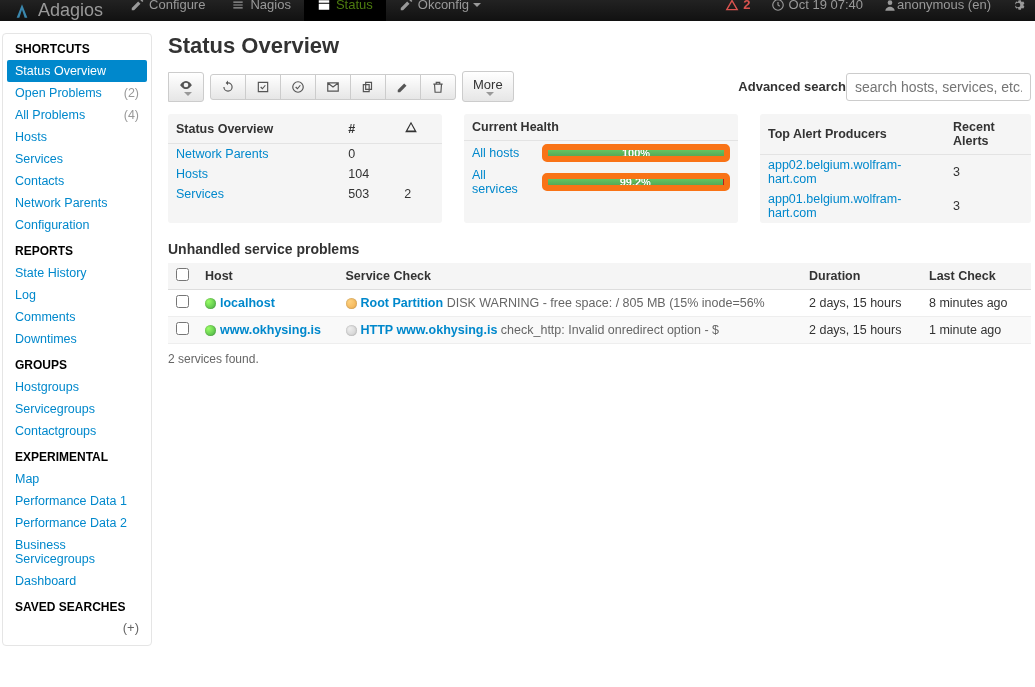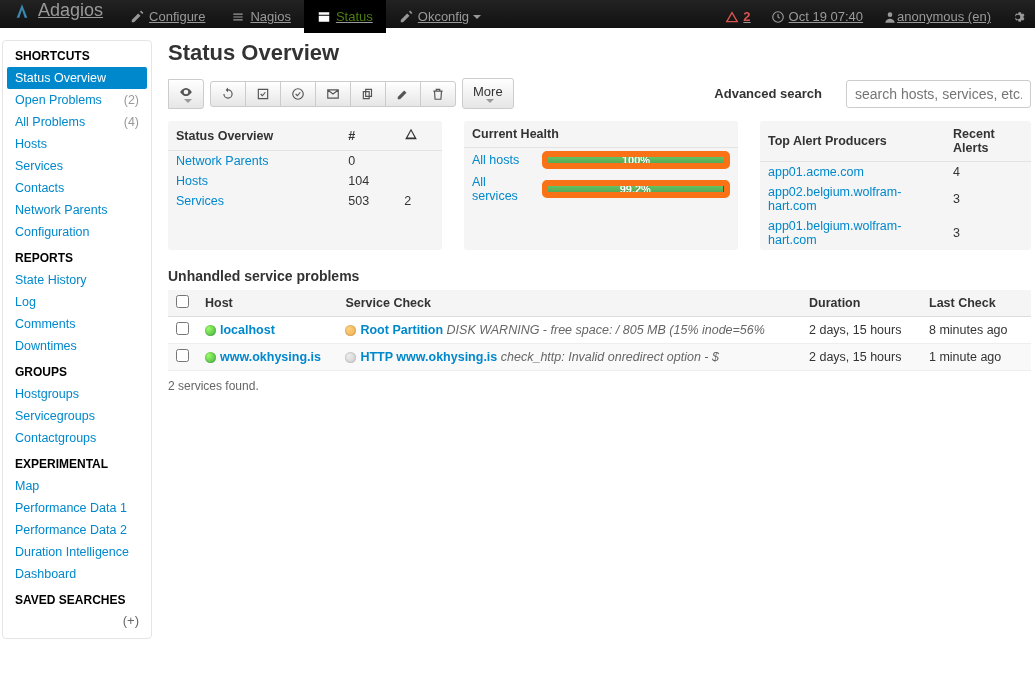--- a/index.html
+++ b/index.html
@@ -7,7 +7,7 @@
 a { color: #0088cc; text-decoration: none; }
 
 
-.navbar { background: #1b1b1b; background-image: linear-gradient(#222, #111); height: 28px; display: flex; align-items: flex-start; color: #999; text-decoration: underline; }
+.navbar { background: #1b1b1b; background-image: linear-gradient(#222, #111); height: 21px; display: flex; align-items: flex-end; color: #999; }
 .navbar .brand { display: flex; align-items: center; padding: 0 14px; color: #999; font-size: 18px; }
 .navbar .brand-logo { width: 16px; height: 16px; margin-right: 8px; }
 .navbar .nav-item { padding: 0 13px; height: 33px; display: flex; align-items: center; cursor: pointer; color: #999; }

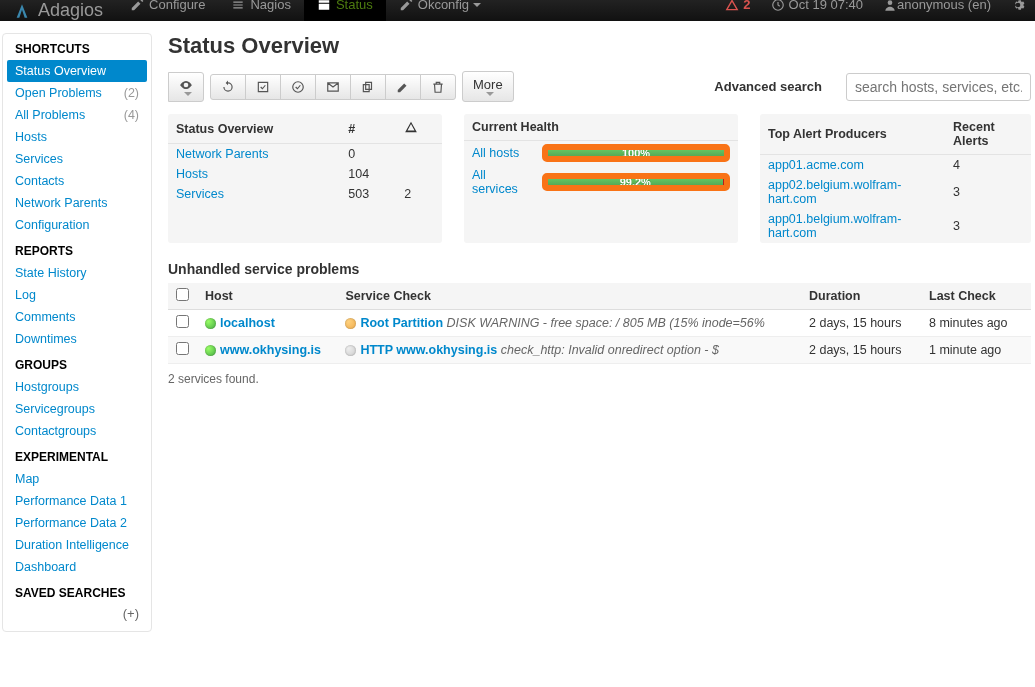--- a/index.html
+++ b/index.html
@@ -41,7 +41,7 @@
 .btn-group .btn:last-child { border-radius: 0 3px 3px 0; }
 .btn.single { border-radius: 3px; }
 .toolbar .spacer { flex: 1; }
-.adv-search { font-weight: bold; margin-right: 24px; color: #333; }
+.adv-search { font-weight: bold; margin-right: 0; color: #333; }
 .search-input { border: 1px solid #ccc; border-radius: 3px; padding: 5px 8px; width: 185px; font-size: 14px; color: #555; }
 
 

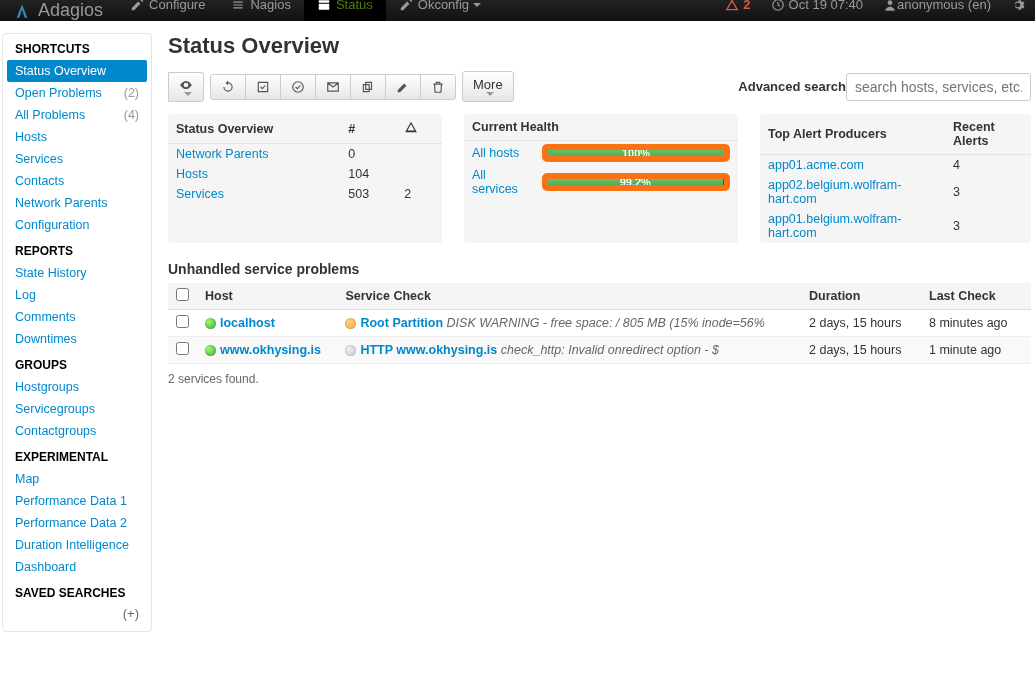--- a/index.html
+++ b/index.html
@@ -336,10 +336,6 @@
               </tr>
           </tbody>
             <tbody id="ta-rows">
-              <tr>
-                <td><a>app01.acme.com</a></td>
-                <td>4</td>
-              </tr>
               <tr>
                 <td><a>app02.belgium.wolfram-hart.com</a></td>
                 <td>3</td>

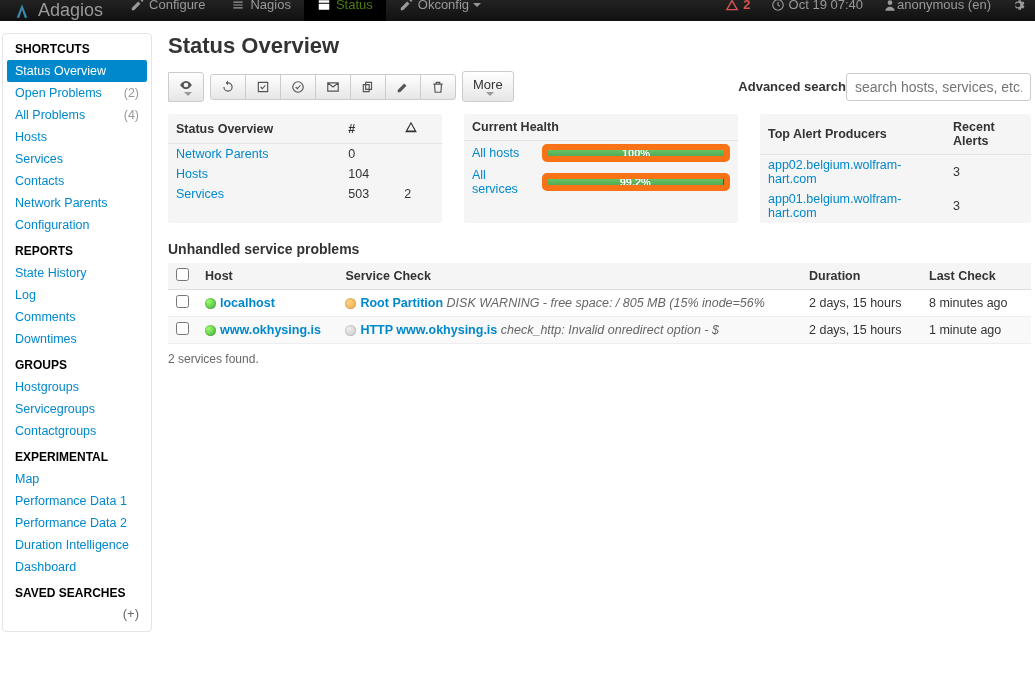--- a/index.html
+++ b/index.html
@@ -69,7 +69,7 @@
 .dot-warn { background: radial-gradient(circle at 30% 30%, #ffd27f, #f0ad4e); }
 .dot-unk { background: radial-gradient(circle at 30% 30%, #eee, #ccc); }
 .chk { width: 13px; height: 13px; }
-.svc-desc { color: #666; font-style: italic; }
+.svc-desc { color: #666; }
 .result-count { color: #666; font-size: 12px; margin-top: 8px; }
 .icon-svg { width: 14px; height: 14px; fill: #555; }
 .navbar .icon-svg { fill: #999; }

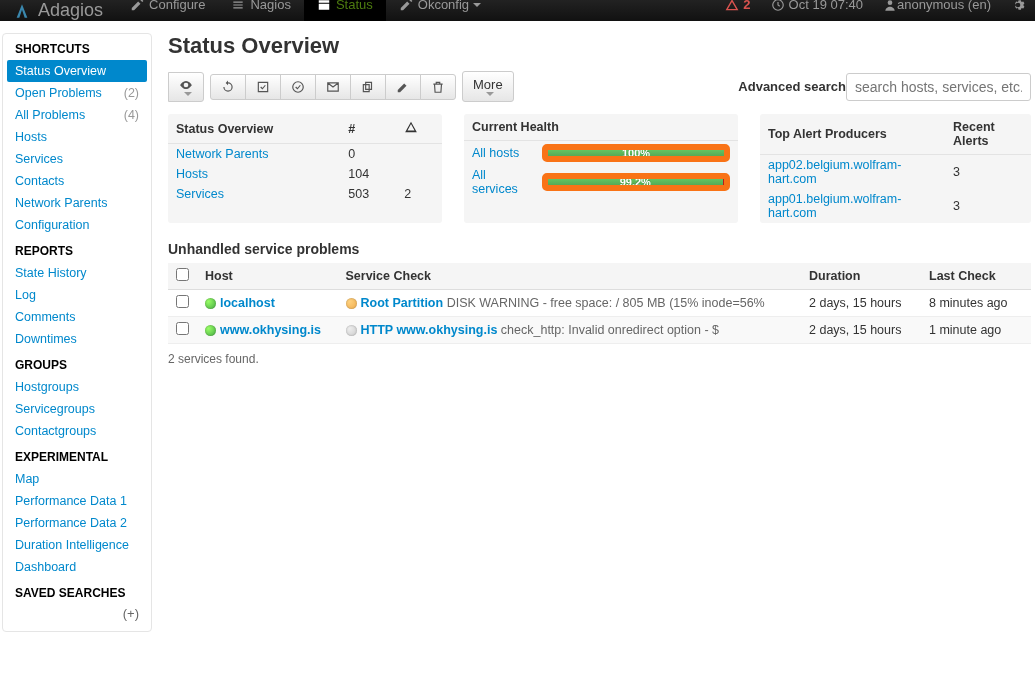--- a/index.html
+++ b/index.html
@@ -201,7 +201,7 @@
         <a>Performance Data 2</a>
       </div>
       <div class="item">
-        <a>Duration Intelligence</a>
+        <a>Business Servicegroups</a>
       </div>
       <div class="item">
         <a>Dashboard</a>

